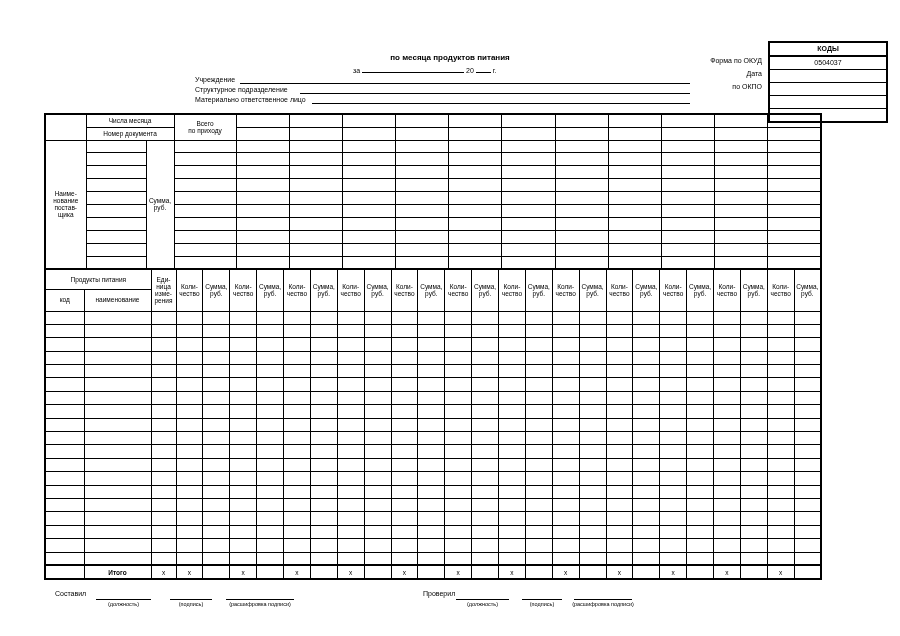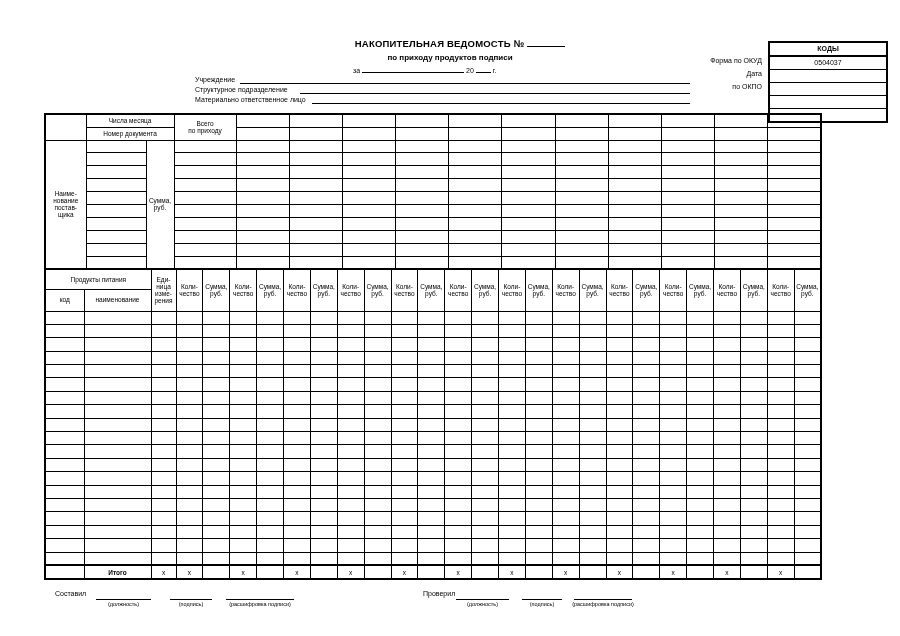--- a/index.html
+++ b/index.html
@@ -53,10 +53,6 @@
 
 <div class="page">
 
-  <div class="abs title">
-    <span>НАКОПИТЕЛЬНАЯ ВЕДОМОСТЬ №</span>
-    <span class="blank" style="width:38px"></span>
-  </div>
   <div class="abs subtitle">по приходу продуктов подписи</div>
   <div class="abs period">
     <span>за</span>

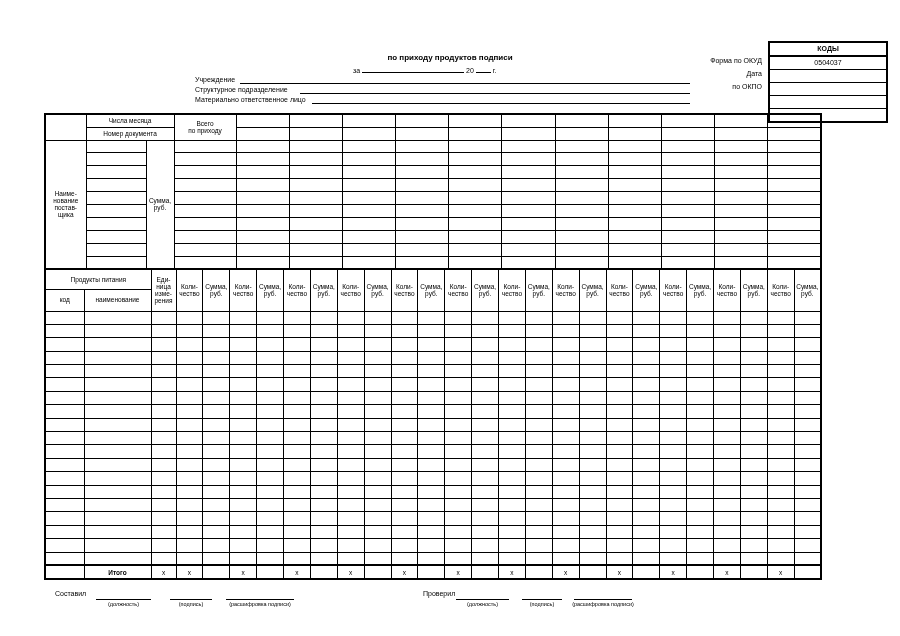--- a/index.html
+++ b/index.html
@@ -53,7 +53,7 @@
 
 <div class="page">
 
-  <div class="abs subtitle">по приходу продуктов подписи</div>
+  <div class="abs subtitle">по месяца продуктов питания</div>
   <div class="abs period">
     <span>за</span>
     <span class="blank" style="width:102px"></span>

